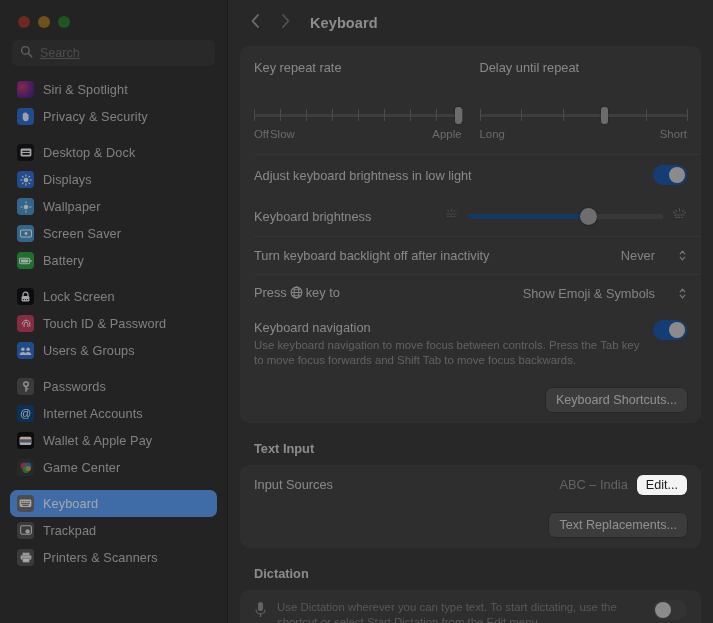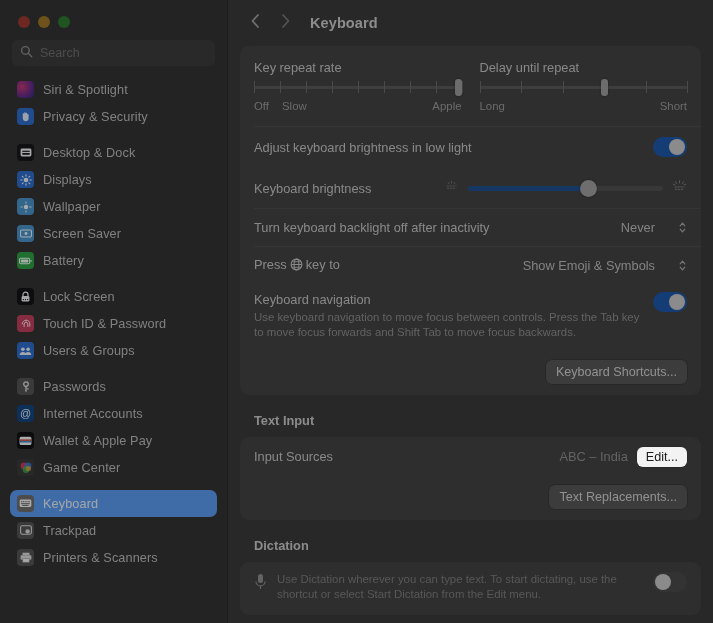--- a/index.html
+++ b/index.html
@@ -34,7 +34,7 @@
     padding: 0 8px;
   }
   .search svg { flex: none; }
-  .search-text { font-size: 12.5px; color: #6e6e6e; }
+  .search-text { font-size: 12.5px; color: #6e6e6e; text-decoration: underline; }
 
   .nav { padding: 2px 10px 0 10px; }
   .nav-sep { height: 9px; }

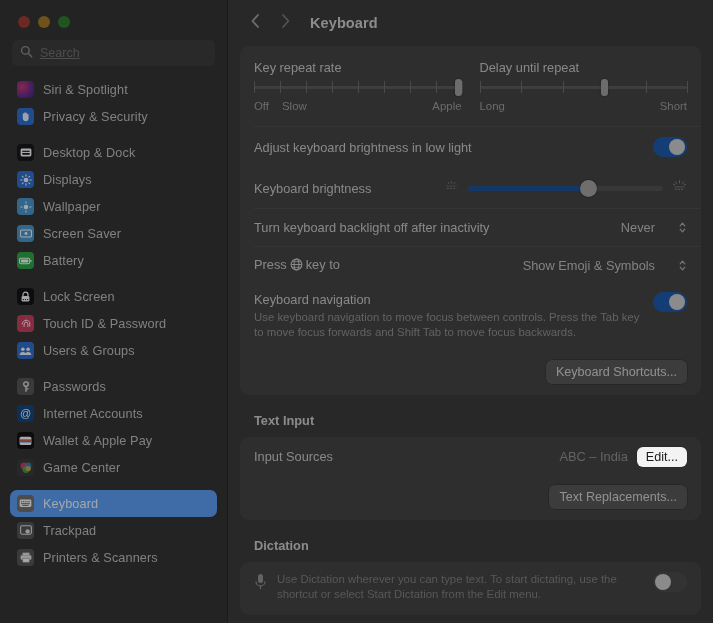--- a/index.html
+++ b/index.html
@@ -100,7 +100,7 @@
   .sliders { display: flex; padding: 14px 14px 10px 14px; }
   .slider-col { flex: 1; padding-right: 18px; }
   .slider-col:last-child { padding-right: 0; }
-  .sl-title { font-size: 12.8px; color: #c3c3c3; margin-bottom: 4px; }
+  .sl-title { font-size: 12.8px; color: #c3c3c3; margin-bottom: 32px; }
   .tick-slider { position: relative; height: 16px; }
   .tick-line { position: absolute; left: 0; right: 0; top: 7px; height: 3px; background: #5a5a5a; border-radius: 2px; }
   .tick { position: absolute; top: 2px; width: 1px; height: 12px; background: #6a6a6a; }

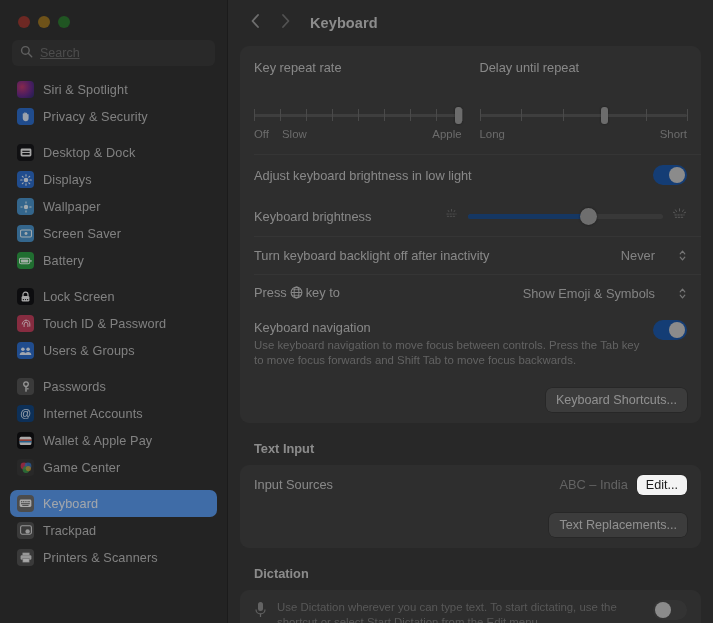--- a/index.html
+++ b/index.html
@@ -112,7 +112,7 @@
   .sl-ends { position: relative; height: 16px; margin-top: 5px; }
   .sl-end { position: absolute; font-size: 11.4px; color: #9a9a9a; top: 0; }
   .sl-end.l0 { left: 0; }
-  .sl-end.l1 { left: 28px; }
+  .sl-end.l1 { left: 16px; }
   .sl-end.r { right: 0; }
 
   

